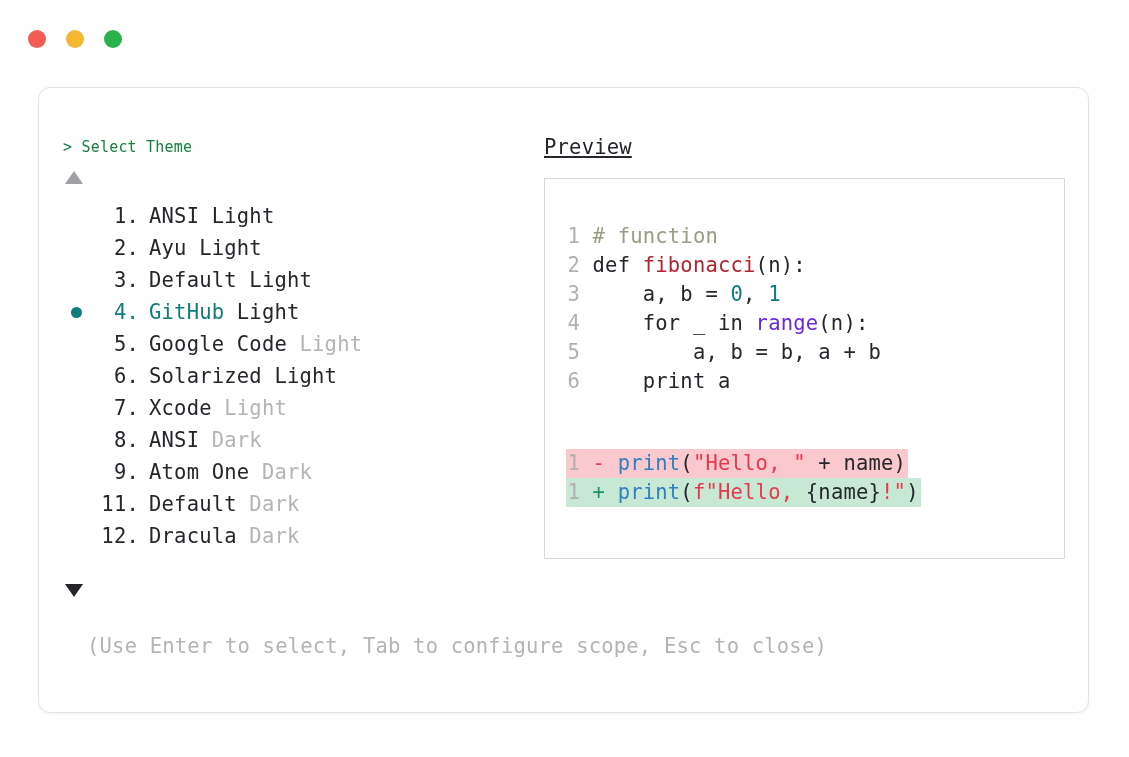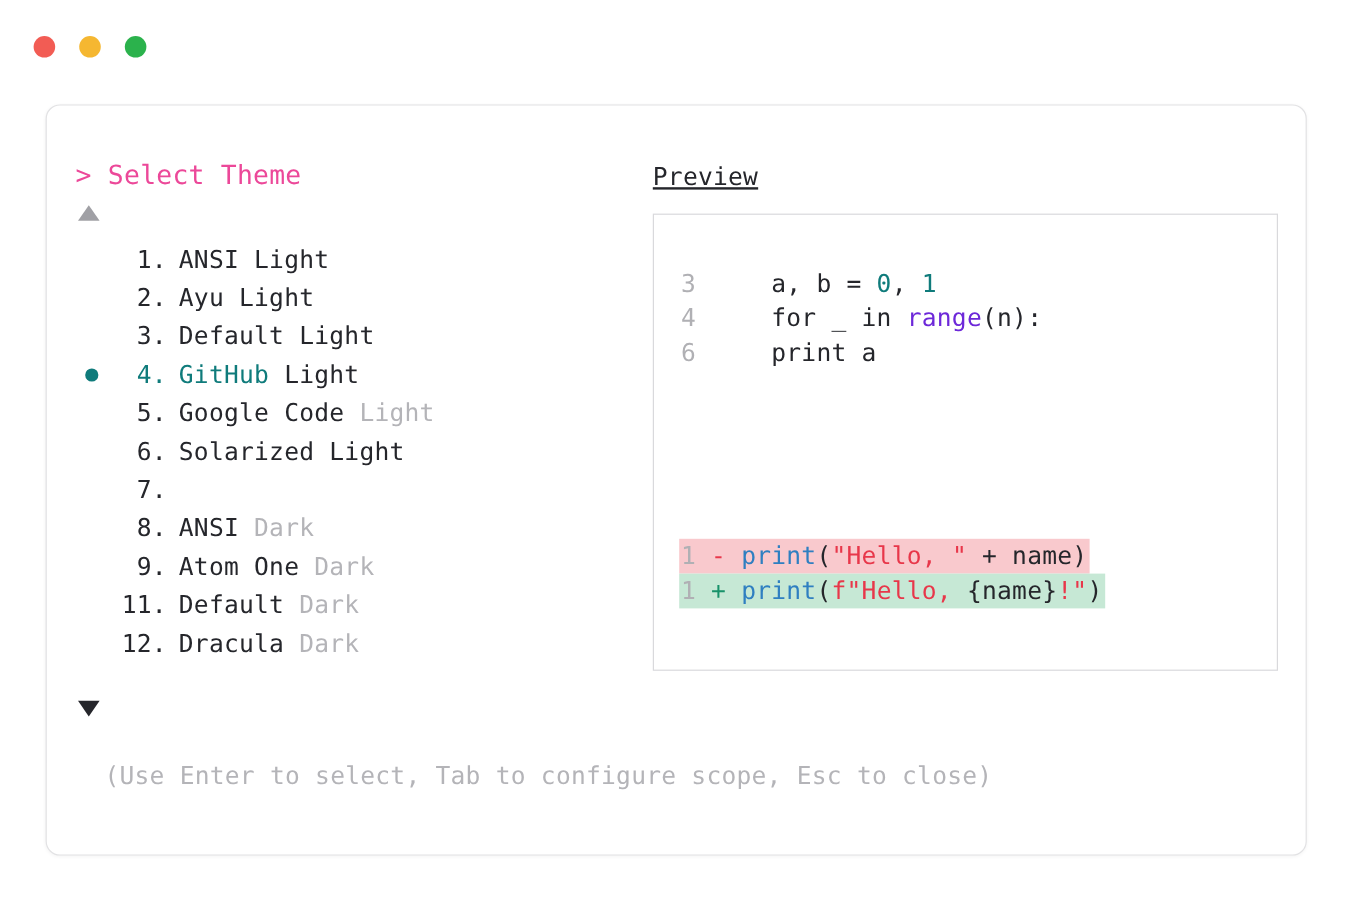--- a/index.html
+++ b/index.html
@@ -61,9 +61,9 @@
     position: absolute;
     left: 0;
     top: 47px;
-    font-size: 22px;
+    font-size: 15px;
     line-height: 24px;
-    color: #ec4899;
+    color: #15803d;
     letter-spacing: 0.2px;
     white-space: pre;
   }

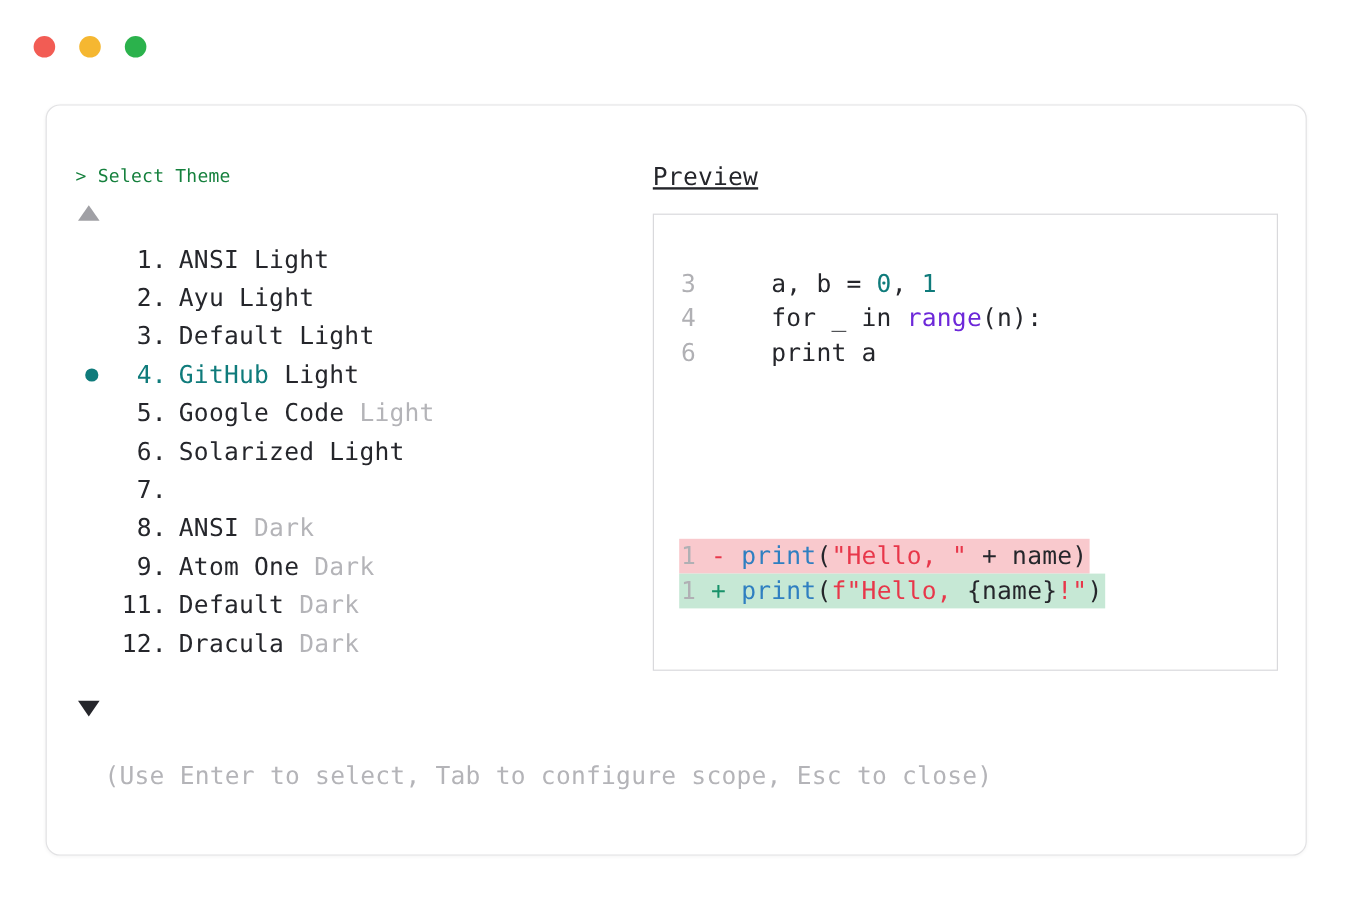--- a/index.html
+++ b/index.html
@@ -267,6 +267,7 @@
 
       <div class="preview-box">
         <div class="code-area">
+            <div class="code-line"><span class="ln">1</span> <span class="tok-comment"># function</span></div>
             <div class="code-line"><span class="ln">3</span> <span class="tok-plain">    a, b = </span><span class="tok-num">0</span><span class="tok-plain">, </span><span class="tok-num">1</span></div>
             <div class="code-line"><span class="ln">4</span> <span class="tok-plain">    for _ in </span><span class="tok-builtin">range</span><span class="tok-plain">(n):</span></div>
             <div class="code-line"><span class="ln">6</span> <span class="tok-plain">    print a</span></div>

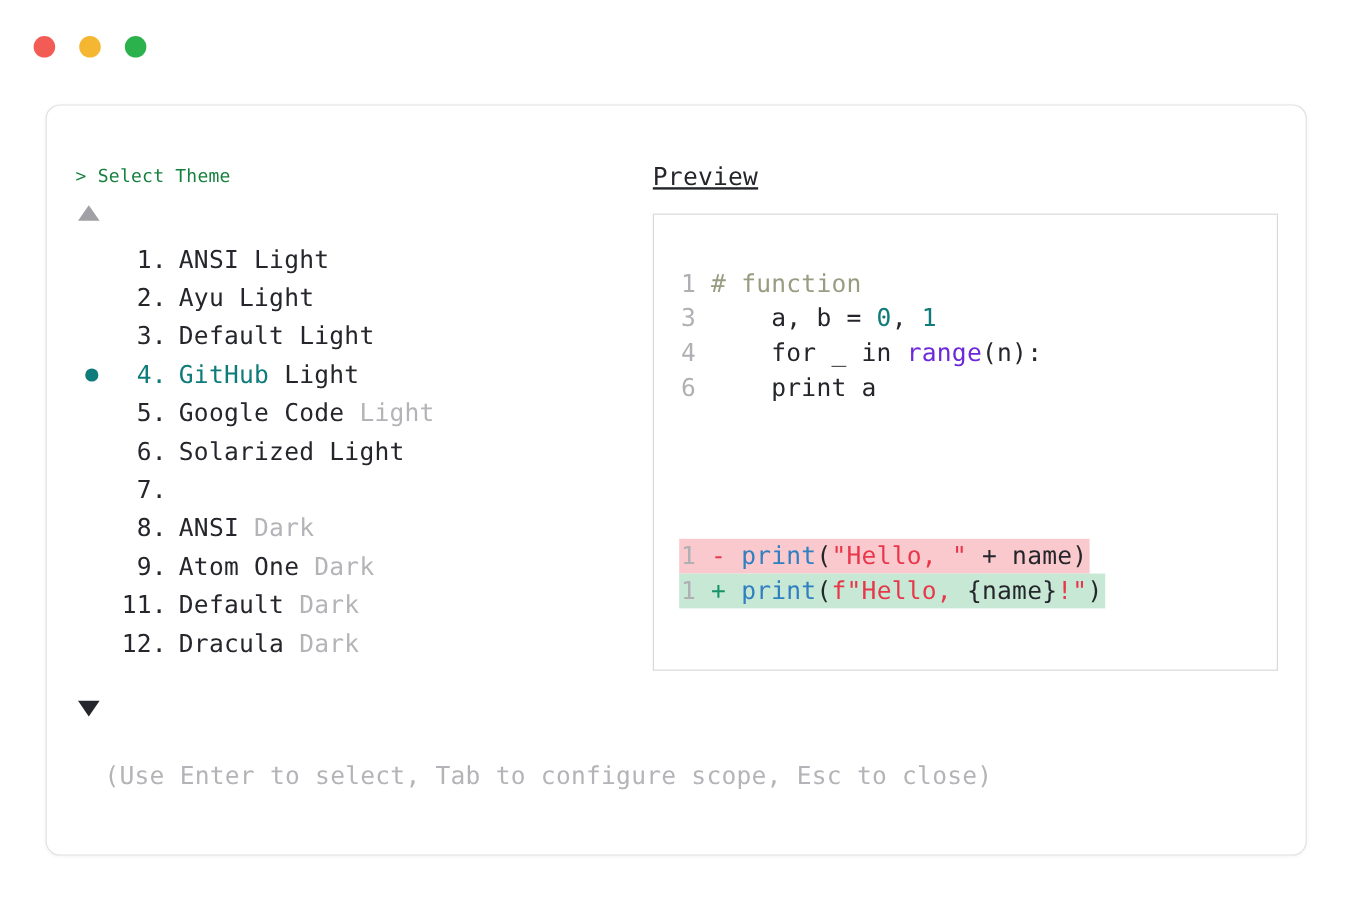--- a/index.html
+++ b/index.html
@@ -268,6 +268,7 @@
       <div class="preview-box">
         <div class="code-area">
             <div class="code-line"><span class="ln">1</span> <span class="tok-comment"># function</span></div>
+            <div class="code-line"><span class="ln">2</span> <span class="tok-kw">def </span><span class="tok-fnname">fibonacci</span><span class="tok-plain">(n):</span></div>
             <div class="code-line"><span class="ln">3</span> <span class="tok-plain">    a, b = </span><span class="tok-num">0</span><span class="tok-plain">, </span><span class="tok-num">1</span></div>
             <div class="code-line"><span class="ln">4</span> <span class="tok-plain">    for _ in </span><span class="tok-builtin">range</span><span class="tok-plain">(n):</span></div>
             <div class="code-line"><span class="ln">6</span> <span class="tok-plain">    print a</span></div>

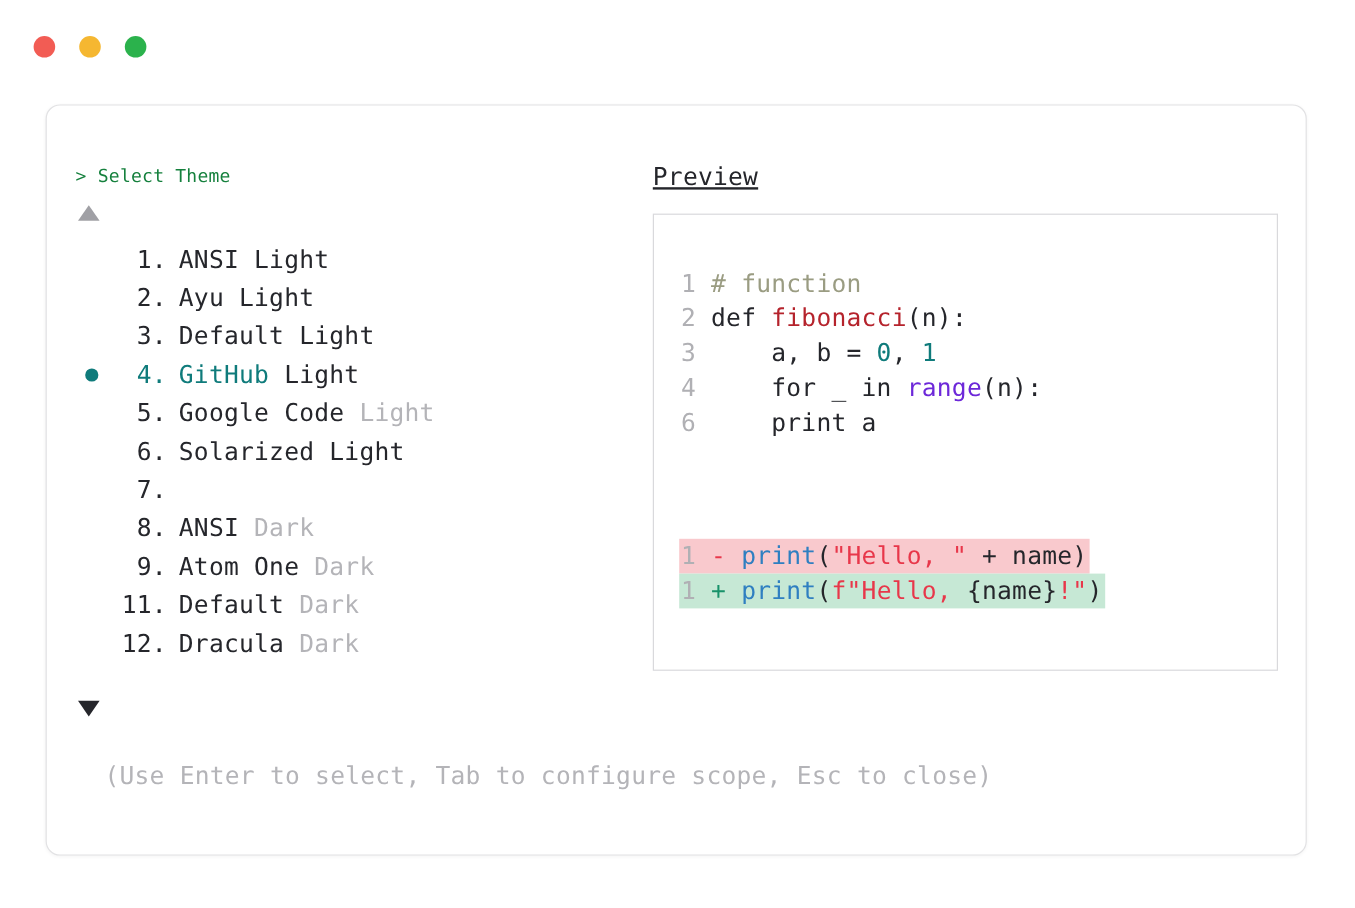--- a/index.html
+++ b/index.html
@@ -271,6 +271,7 @@
             <div class="code-line"><span class="ln">2</span> <span class="tok-kw">def </span><span class="tok-fnname">fibonacci</span><span class="tok-plain">(n):</span></div>
             <div class="code-line"><span class="ln">3</span> <span class="tok-plain">    a, b = </span><span class="tok-num">0</span><span class="tok-plain">, </span><span class="tok-num">1</span></div>
             <div class="code-line"><span class="ln">4</span> <span class="tok-plain">    for _ in </span><span class="tok-builtin">range</span><span class="tok-plain">(n):</span></div>
+            <div class="code-line"><span class="ln">5</span> <span class="tok-plain">        a, b = b, a + b</span></div>
             <div class="code-line"><span class="ln">6</span> <span class="tok-plain">    print a</span></div>
           </div>
         <div class="diff-wrap">

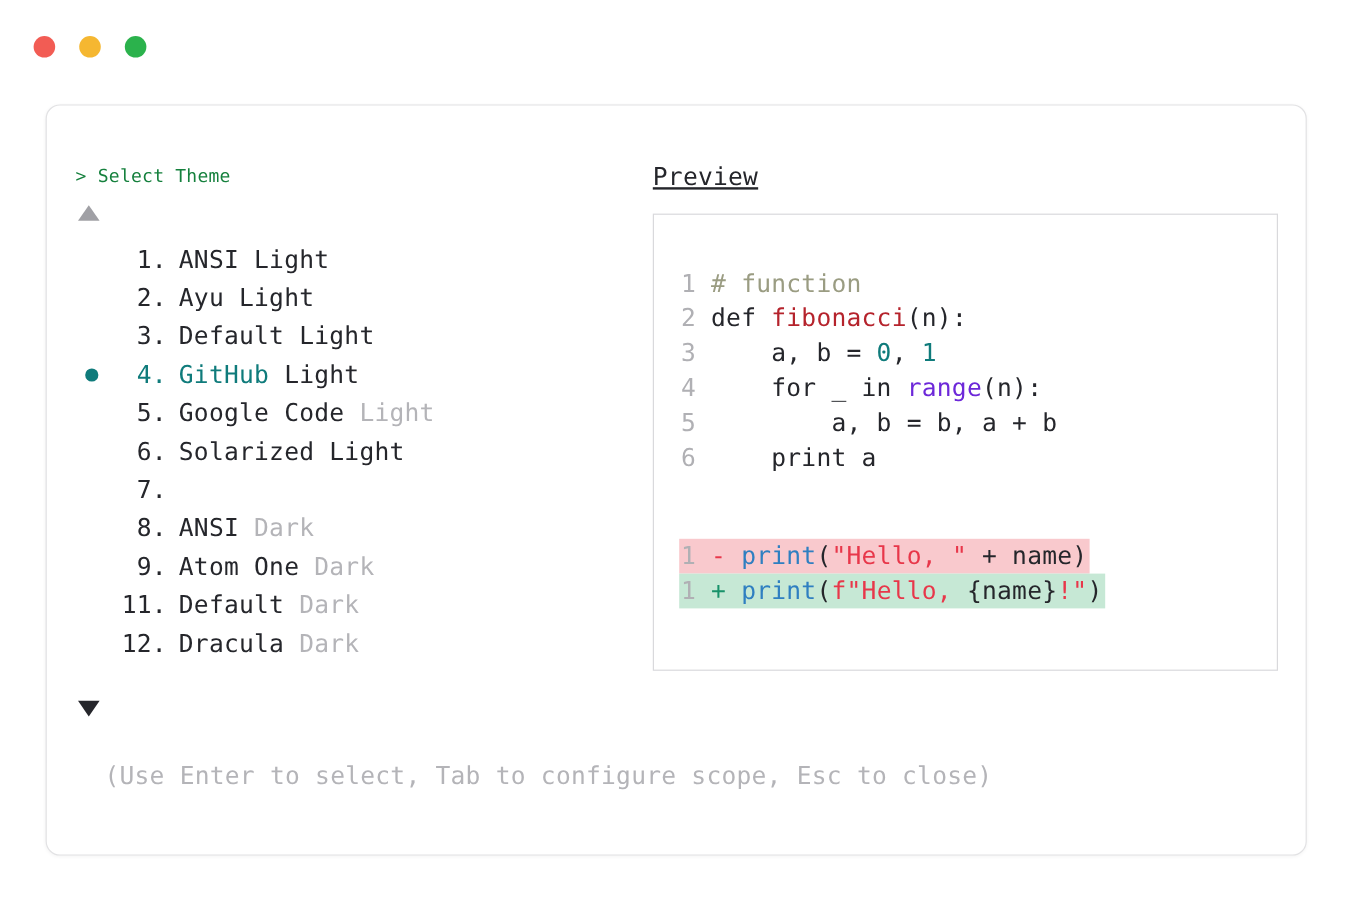--- a/index.html
+++ b/index.html
@@ -248,7 +248,7 @@
           <div class="theme-row selected"><span class="bullet"></span><span class="row-num"> 4.</span><span class="row-label"><span>GitHub</span><span class="suffix-dark"> Light</span></span></div>
           <div class="theme-row"><span class="row-num"> 5.</span><span class="row-label"><span>Google Code</span><span class="suffix-dim"> Light</span></span></div>
           <div class="theme-row"><span class="row-num"> 6.</span><span class="row-label"><span>Solarized</span><span class="suffix-dark"> Light</span></span></div>
-          <div class="theme-row"><span class="row-num"> 7.</span></div>
+          <div class="theme-row"><span class="row-num"> 7.</span><span class="row-label"><span>Xcode</span><span class="suffix-dim"> Light</span></span></div>
           <div class="theme-row"><span class="row-num"> 8.</span><span class="row-label"><span>ANSI</span><span class="suffix-dim"> Dark</span></span></div>
           <div class="theme-row"><span class="row-num"> 9.</span><span class="row-label"><span>Atom One</span><span class="suffix-dim"> Dark</span></span></div>
           <div class="theme-row"><span class="row-num">11.</span><span class="row-label"><span>Default</span><span class="suffix-dim"> Dark</span></span></div>

